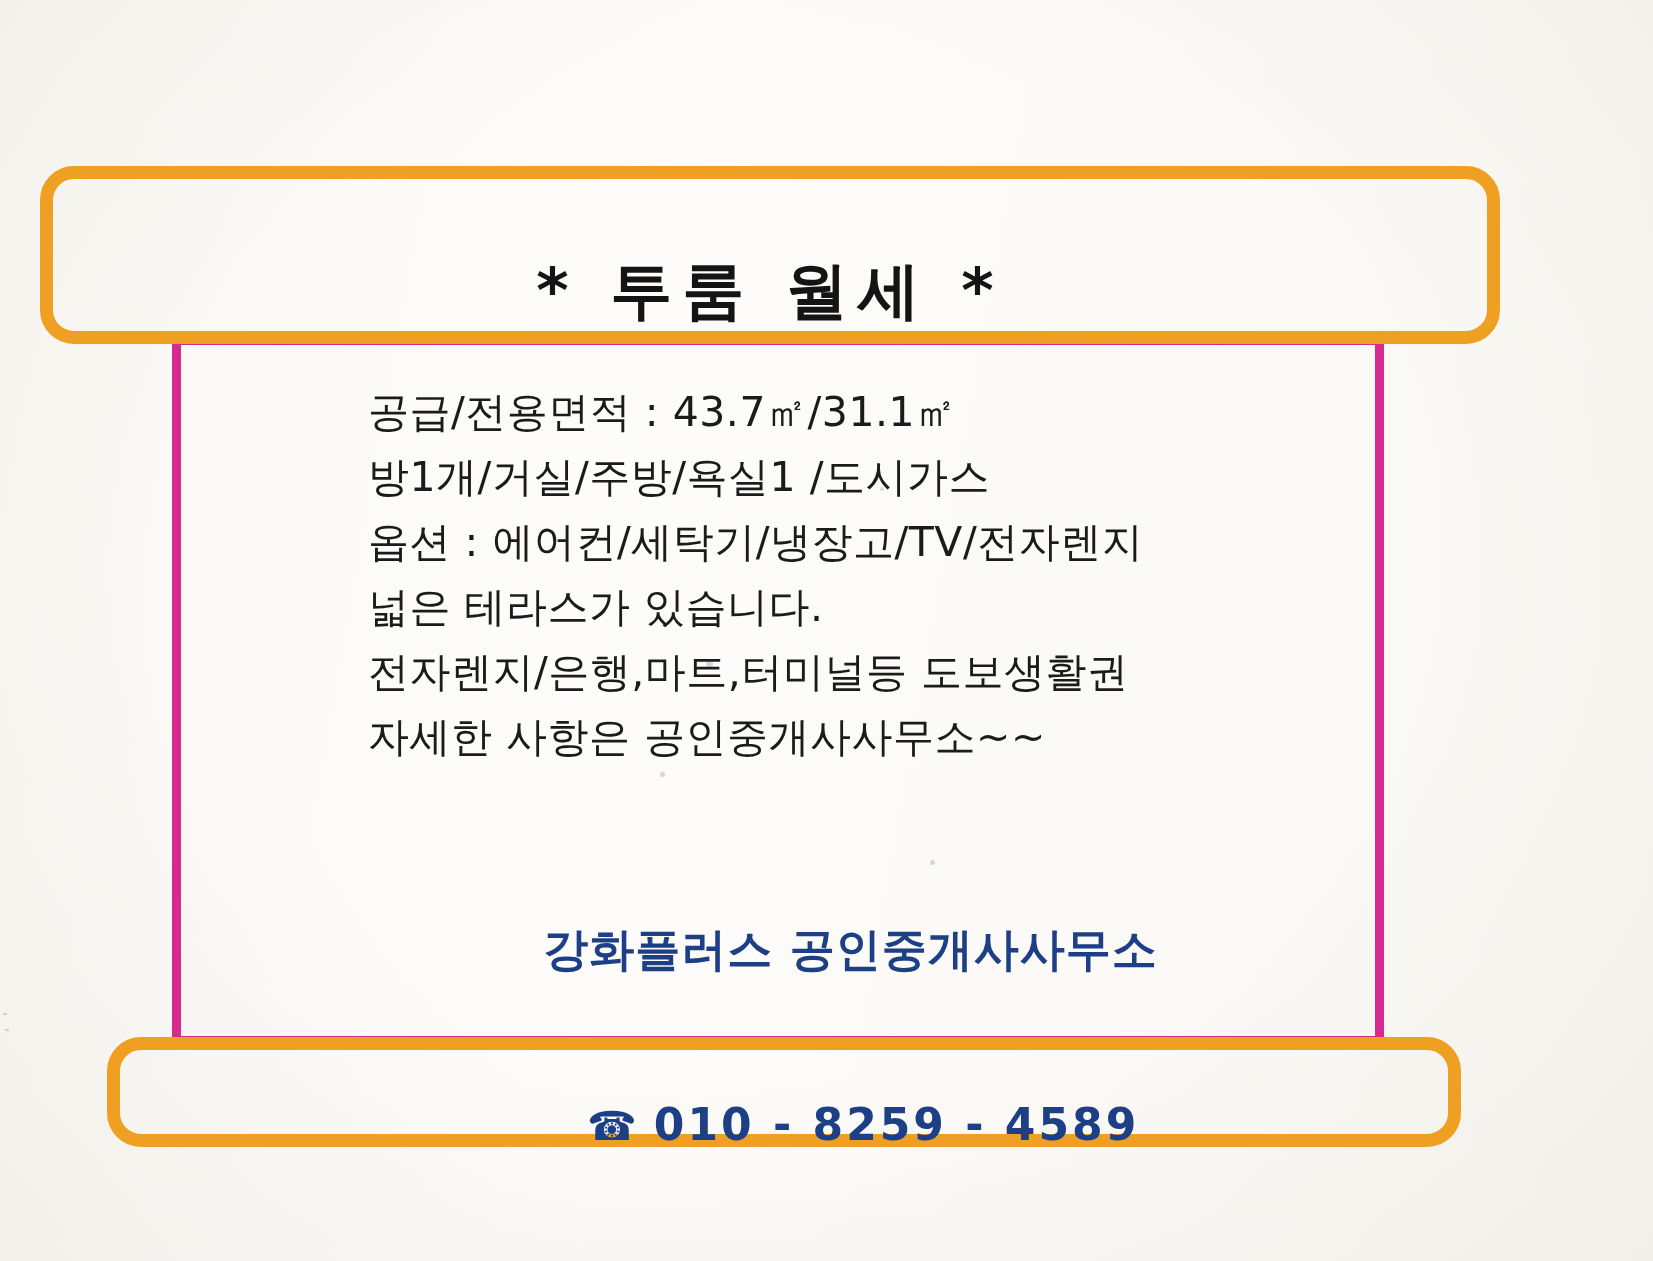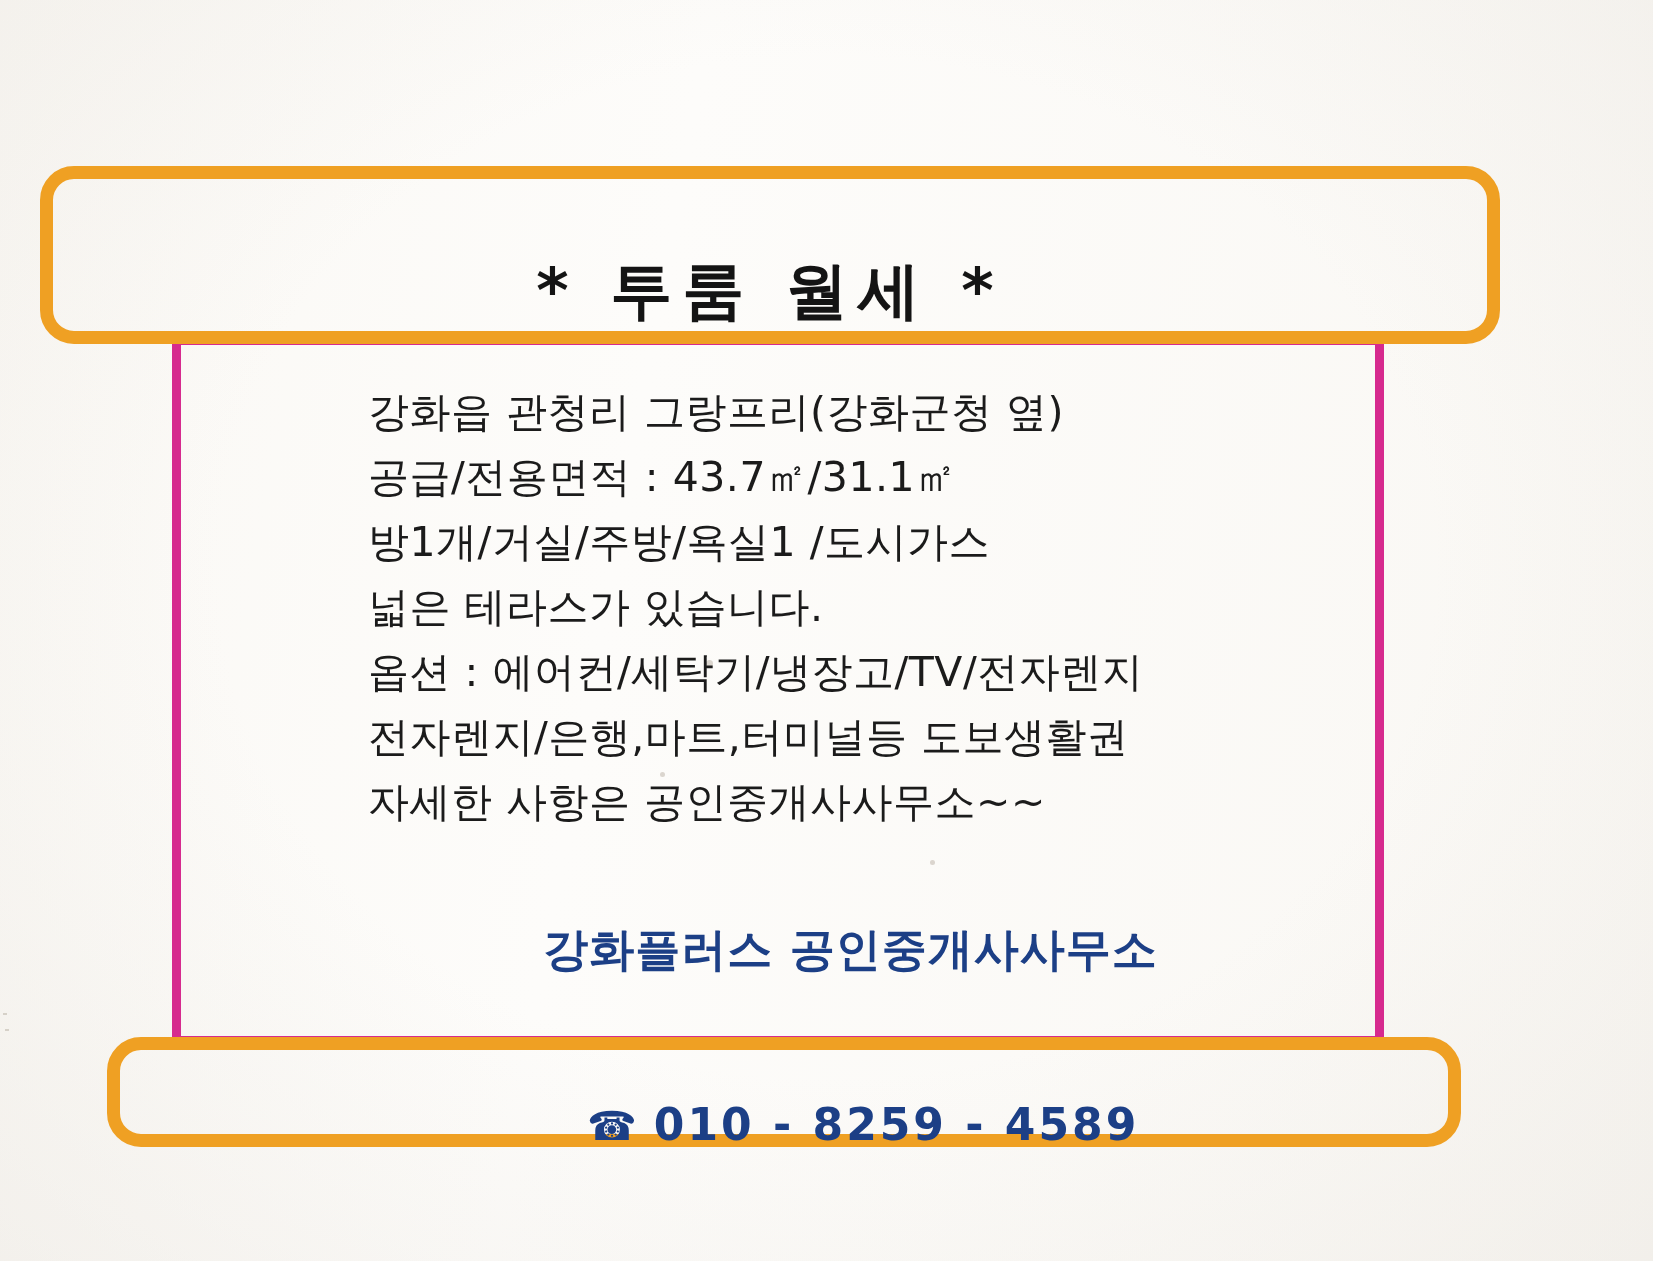--- a/index.html
+++ b/index.html
@@ -165,7 +165,6 @@
   <div class="headline">* 투룸 월세 *</div>
 
   <div class="body-block">
-    <div class="body-line">강화읍 관청리 그랑프리(강화군청 옆)</div>
     <div class="body-line">공급/전용면적 : 43.7㎡/31.1㎡</div>
     <div class="body-line">방1개/거실/주방/욕실1 /도시가스</div>
     <div class="body-line">넓은 테라스가 있습니다.</div>

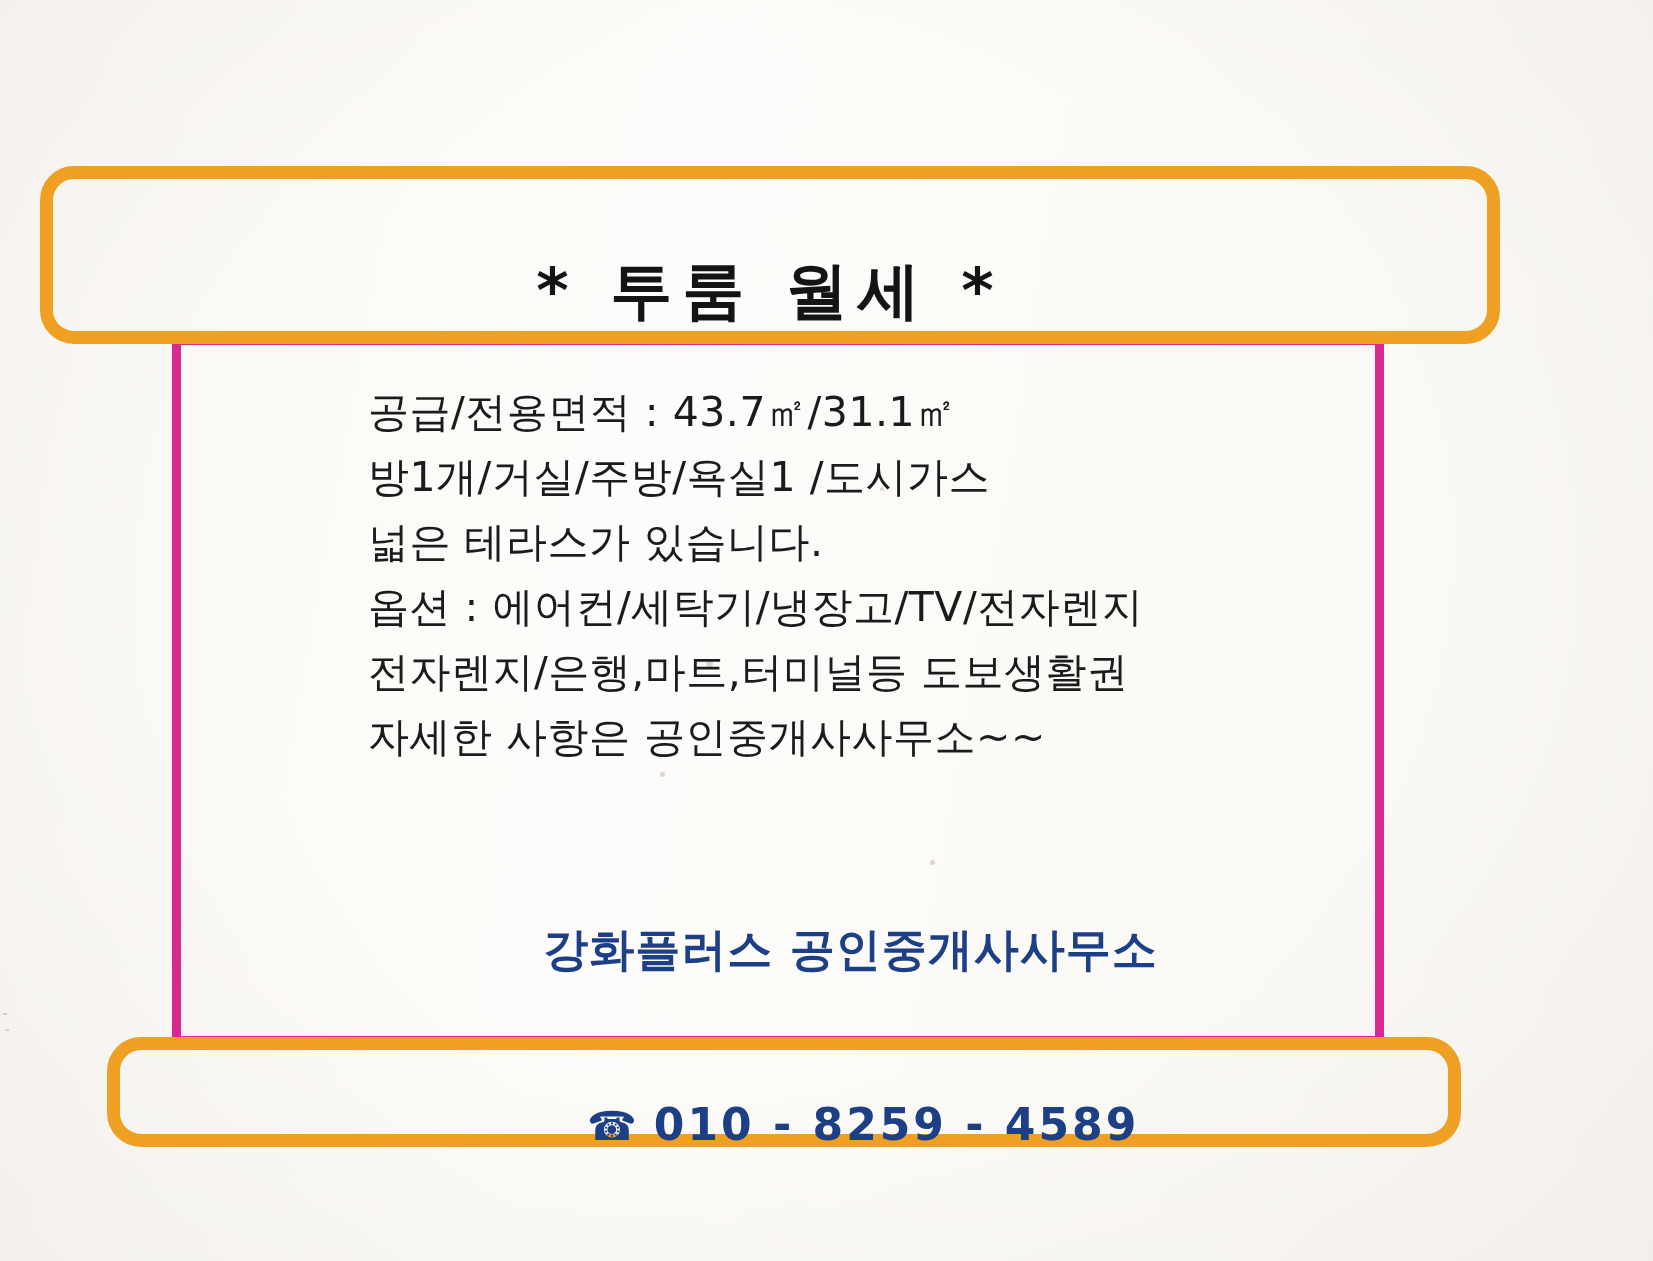--- a/index.html
+++ b/index.html
@@ -167,8 +167,8 @@
   <div class="body-block">
     <div class="body-line">공급/전용면적 : 43.7㎡/31.1㎡</div>
     <div class="body-line">방1개/거실/주방/욕실1 /도시가스</div>
+    <div class="body-line">옵션 : 에어컨/세탁기/냉장고/TV/전자렌지</div>
     <div class="body-line">넓은 테라스가 있습니다.</div>
-    <div class="body-line">옵션 : 에어컨/세탁기/냉장고/TV/전자렌지</div>
     <div class="body-line">전자렌지/은행,마트,터미널등 도보생활권</div>
     <div class="body-line">자세한 사항은 공인중개사사무소~~</div>
   </div>

